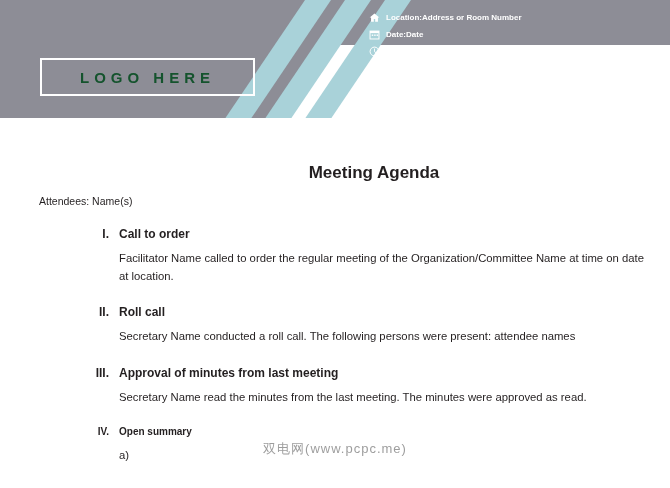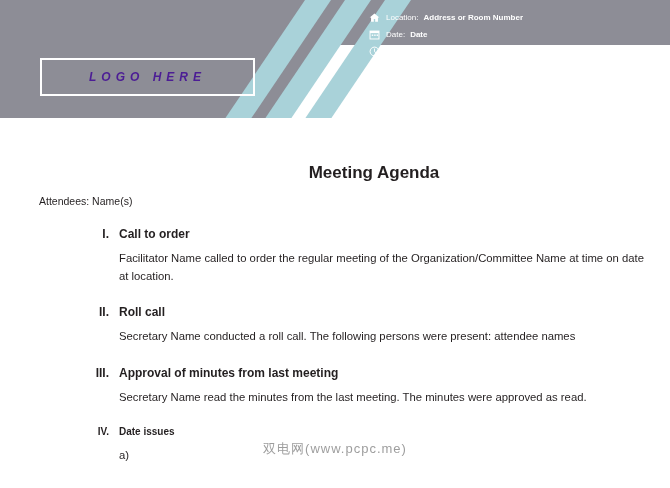--- a/index.html
+++ b/index.html
@@ -107,8 +107,7 @@
     flex: 0 0 13px;
   }
   .meta-label {
-    font-weight: normal;
-    margin-right: 5px;
+    font-weight: bold;
     white-space: nowrap;
   }
   .meta-value {

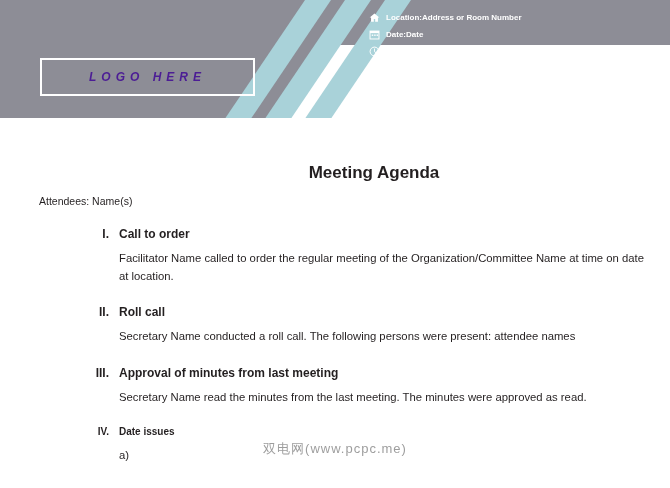--- a/index.html
+++ b/index.html
@@ -72,12 +72,11 @@
     justify-content: center;
   }
   .logo-text {
-    color: #4c1d95;
-    font-size: 12px;
+    color: #14532d;
+    font-size: 15px;
     font-weight: bold;
     letter-spacing: 5px;
     white-space: nowrap;
-    font-style: italic;
   }
 
   

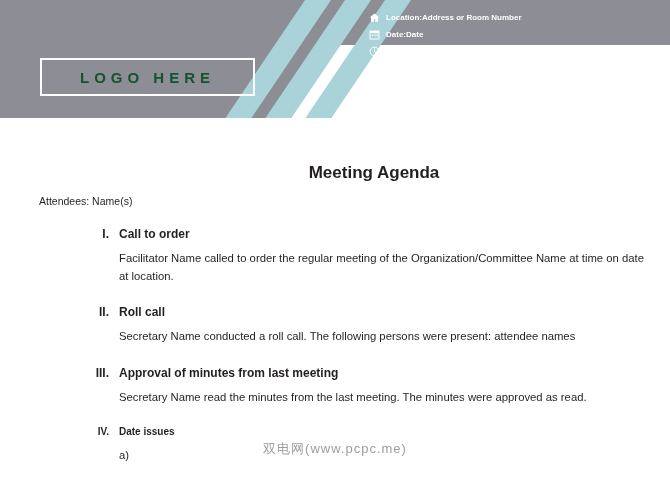--- a/index.html
+++ b/index.html
@@ -272,7 +272,7 @@
   <div class="section">
     <div class="sec-head small">
       <span class="sec-num">IV.</span>
-      <span class="sec-title">Date issues</span>
+      <span class="sec-title">Open summary</span>
     </div>
     <div class="sub-item">
       <span class="sub-letter">a)</span>

